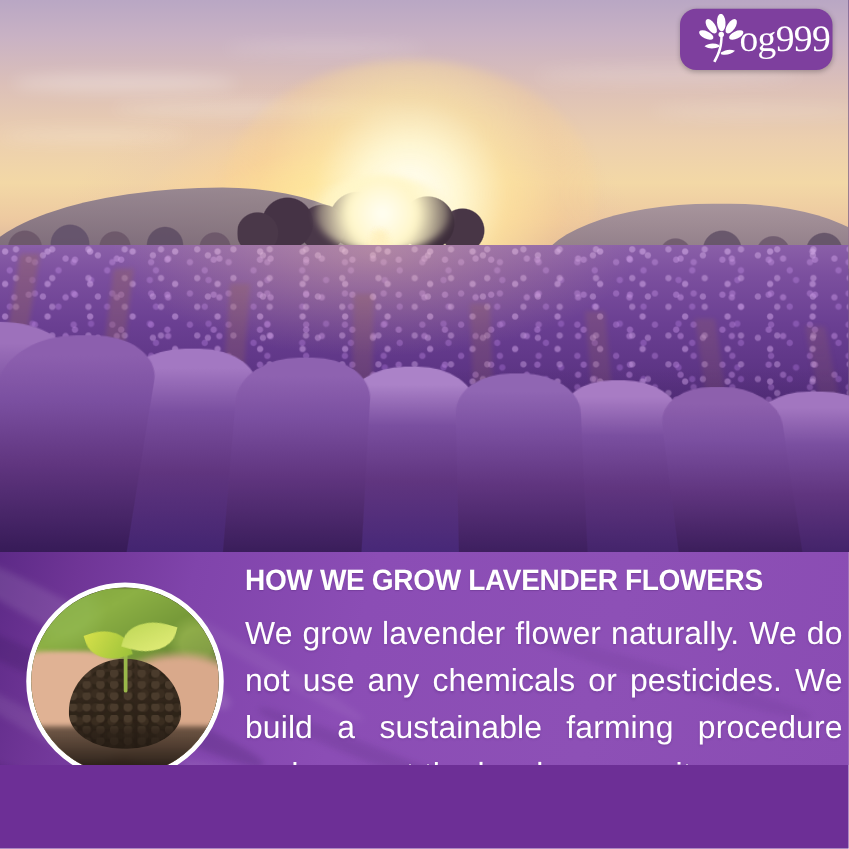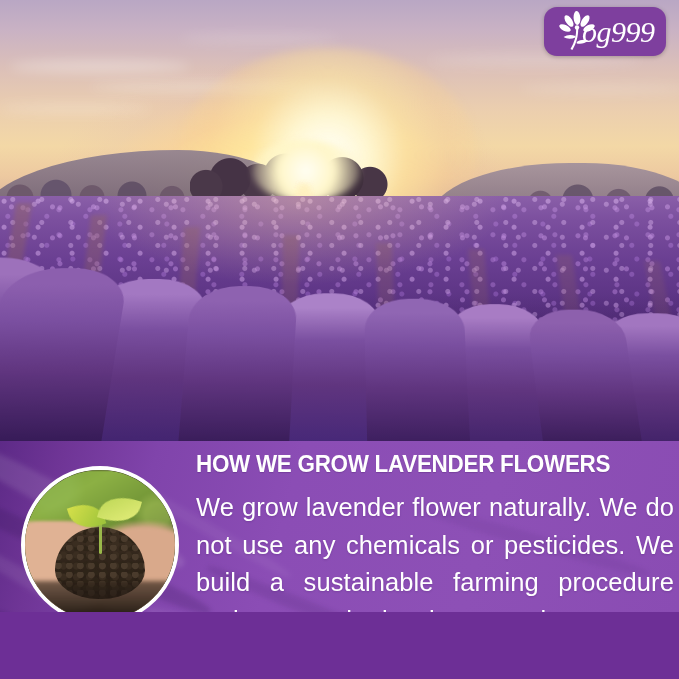--- a/index.html
+++ b/index.html
@@ -241,10 +241,10 @@
     color: #ffffff;
     font-family: "Liberation Serif", serif;
     font-size: 30px;
-    font-style: italic;
     letter-spacing: -0.5px;
     line-height: 36px;
     white-space: nowrap;
+    text-align: right;
   }
 
   

